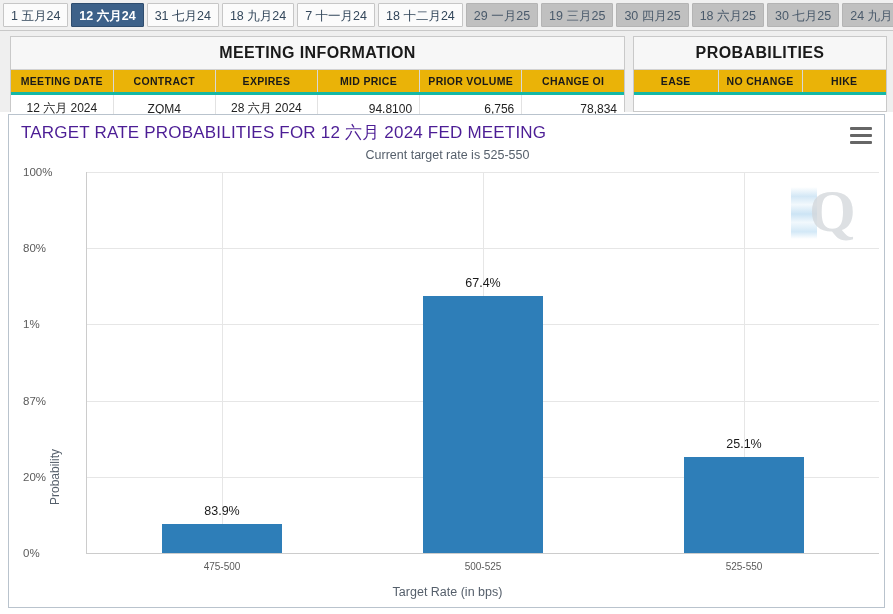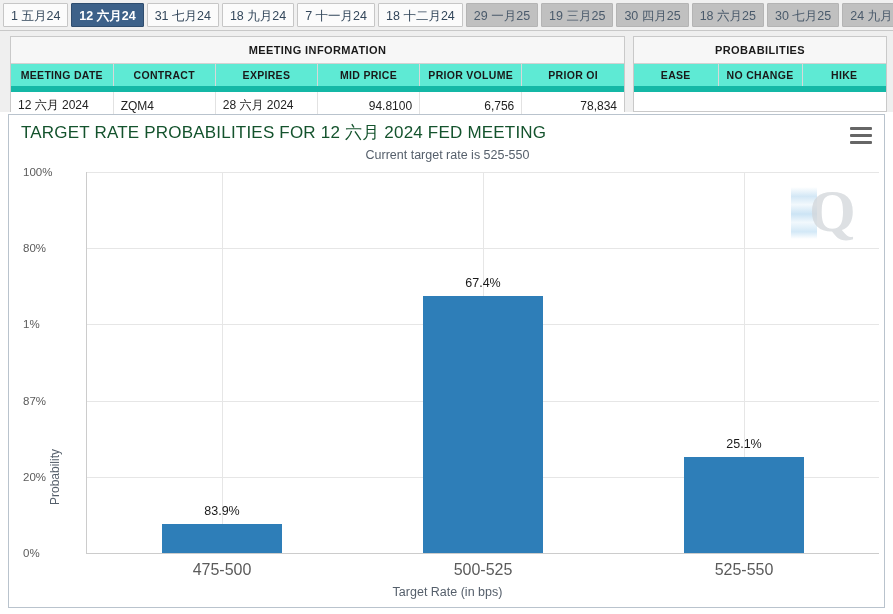--- a/index.html
+++ b/index.html
@@ -79,7 +79,7 @@
     table-layout: fixed;
   }
   table.info th.caption {
-    font-size: 11px;
+    font-size: 16px;
     font-weight: bold;
     color: #1a1a1a;
     letter-spacing: 0.4px;

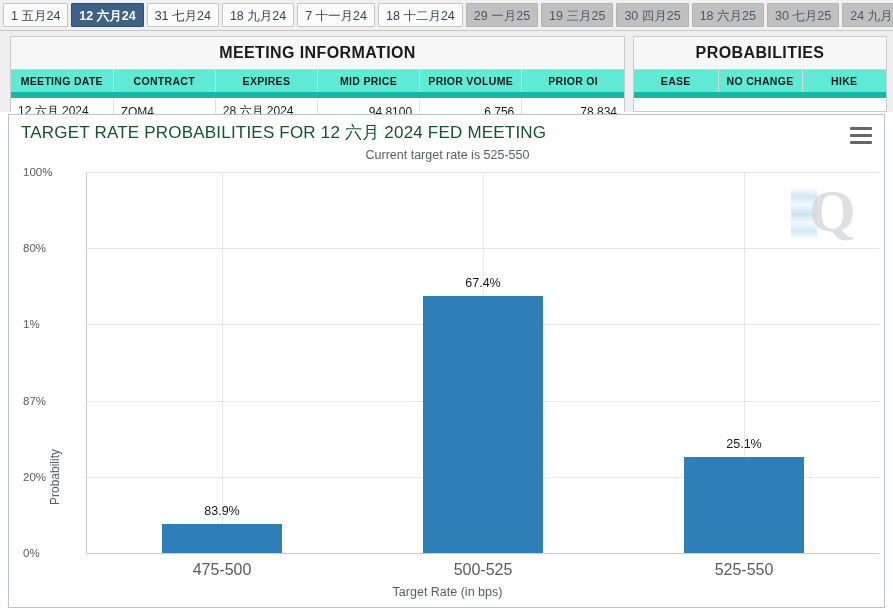--- a/index.html
+++ b/index.html
@@ -95,9 +95,9 @@
     letter-spacing: 0.3px;
     text-align: center;
     padding: 5px 4px;
-    background: #5eead4;
+    background: #eab308;
     border-right: 1px solid #d8d8d8;
-    border-bottom: 6px solid #14b8a6;
+    border-bottom: 3px solid #14b8a6;
   }
   table.info th.col:last-child { border-right: none; }
   table.info td {

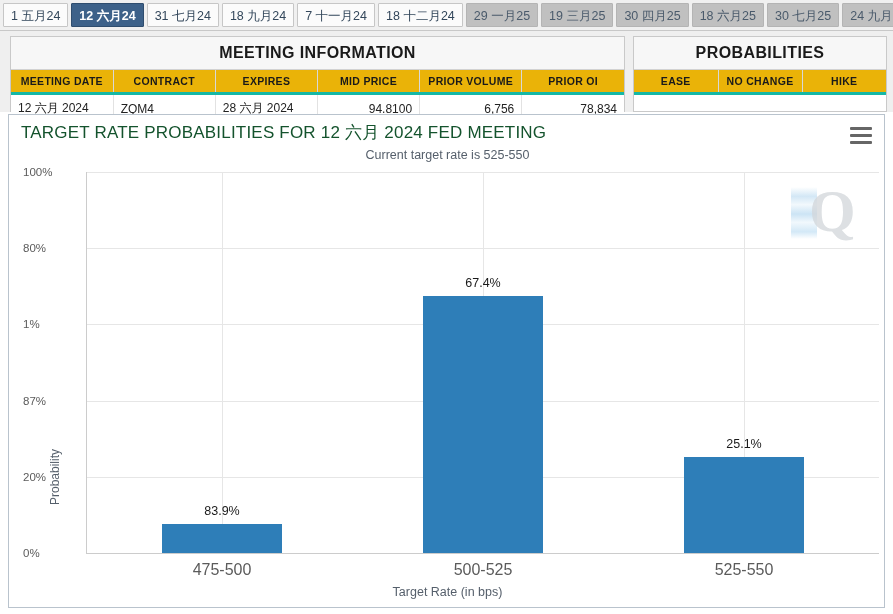--- a/index.html
+++ b/index.html
@@ -285,7 +285,7 @@
         <th class="col" style="width:104px">EXPIRES</th>
         <th class="col" style="width:92px">MID PRICE</th>
         <th class="col" style="width:113px">PRIOR VOLUME</th>
-        <th class="col">PRIOR OI</th>
+        <th class="col">CHANGE OI</th>
       </tr>
       <tr>
         <td class="c">12 六月 2024</td>

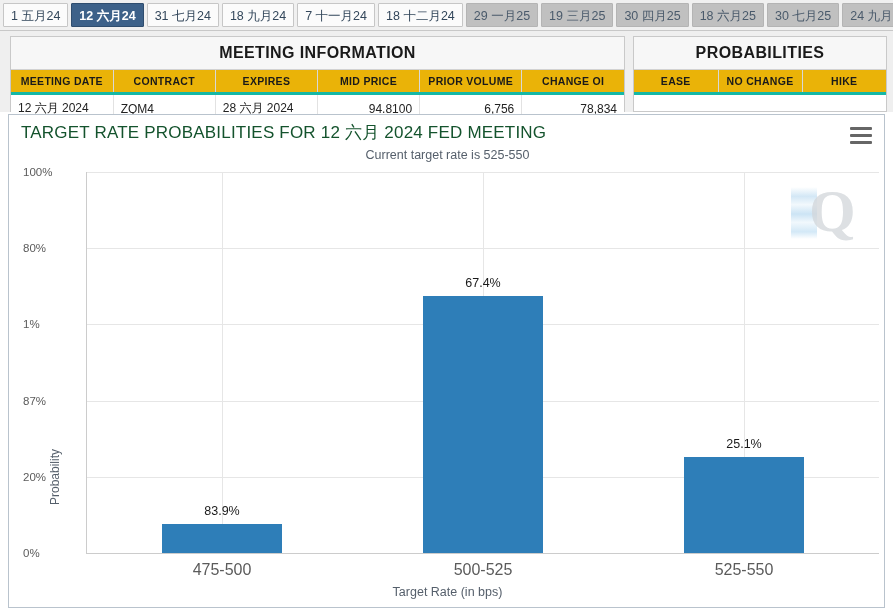--- a/index.html
+++ b/index.html
@@ -108,7 +108,7 @@
     border-right: 1px solid #e2e2e2;
   }
   table.info td:last-child { border-right: none; }
-  td.c { text-align: left; }
+  td.c { text-align: center; }
   td.r { text-align: right; }
 
   

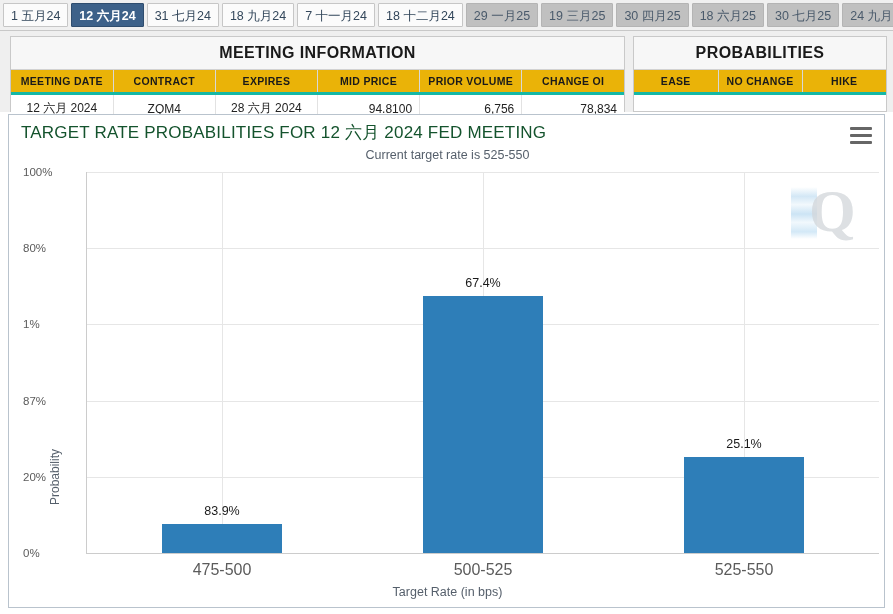--- a/index.html
+++ b/index.html
@@ -126,7 +126,7 @@
     position: absolute;
     left: 12px; top: 6px;
     font-size: 17px;
-    color: #14532d;
+    color: #4c1d95;
     letter-spacing: 0.2px;
     white-space: nowrap;
   }

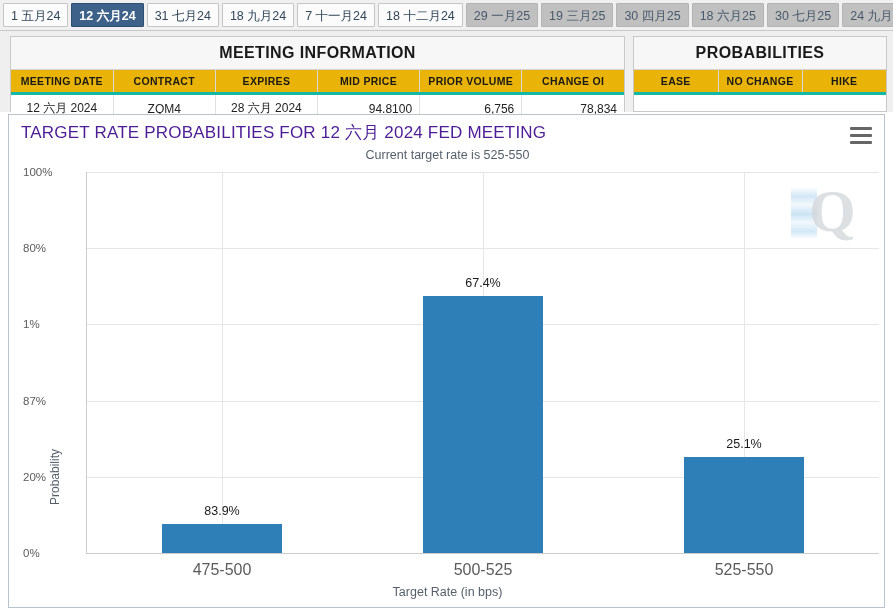--- a/index.html
+++ b/index.html
@@ -246,7 +246,7 @@
   .xtick {
     position: absolute;
     top: 446px;
-    font-size: 16px;
+    font-size: 10px;
     color: #5b5b5b;
     text-align: center;
     transform: translateX(-50%);

